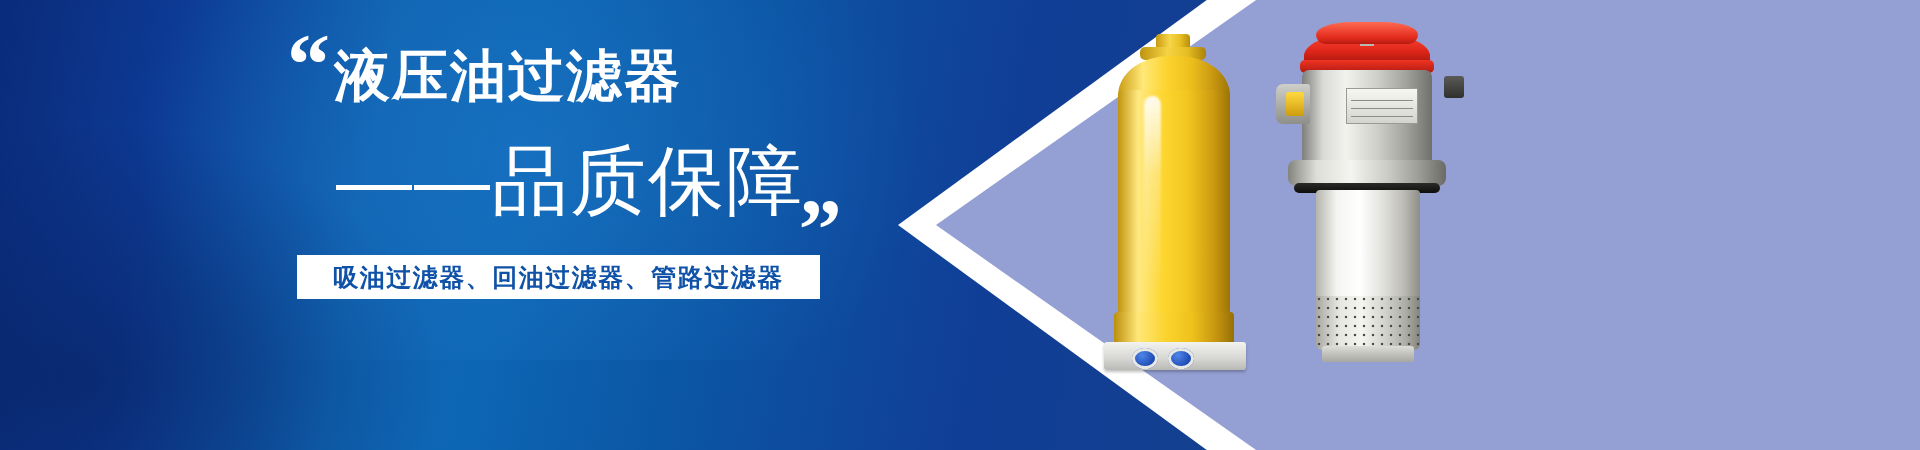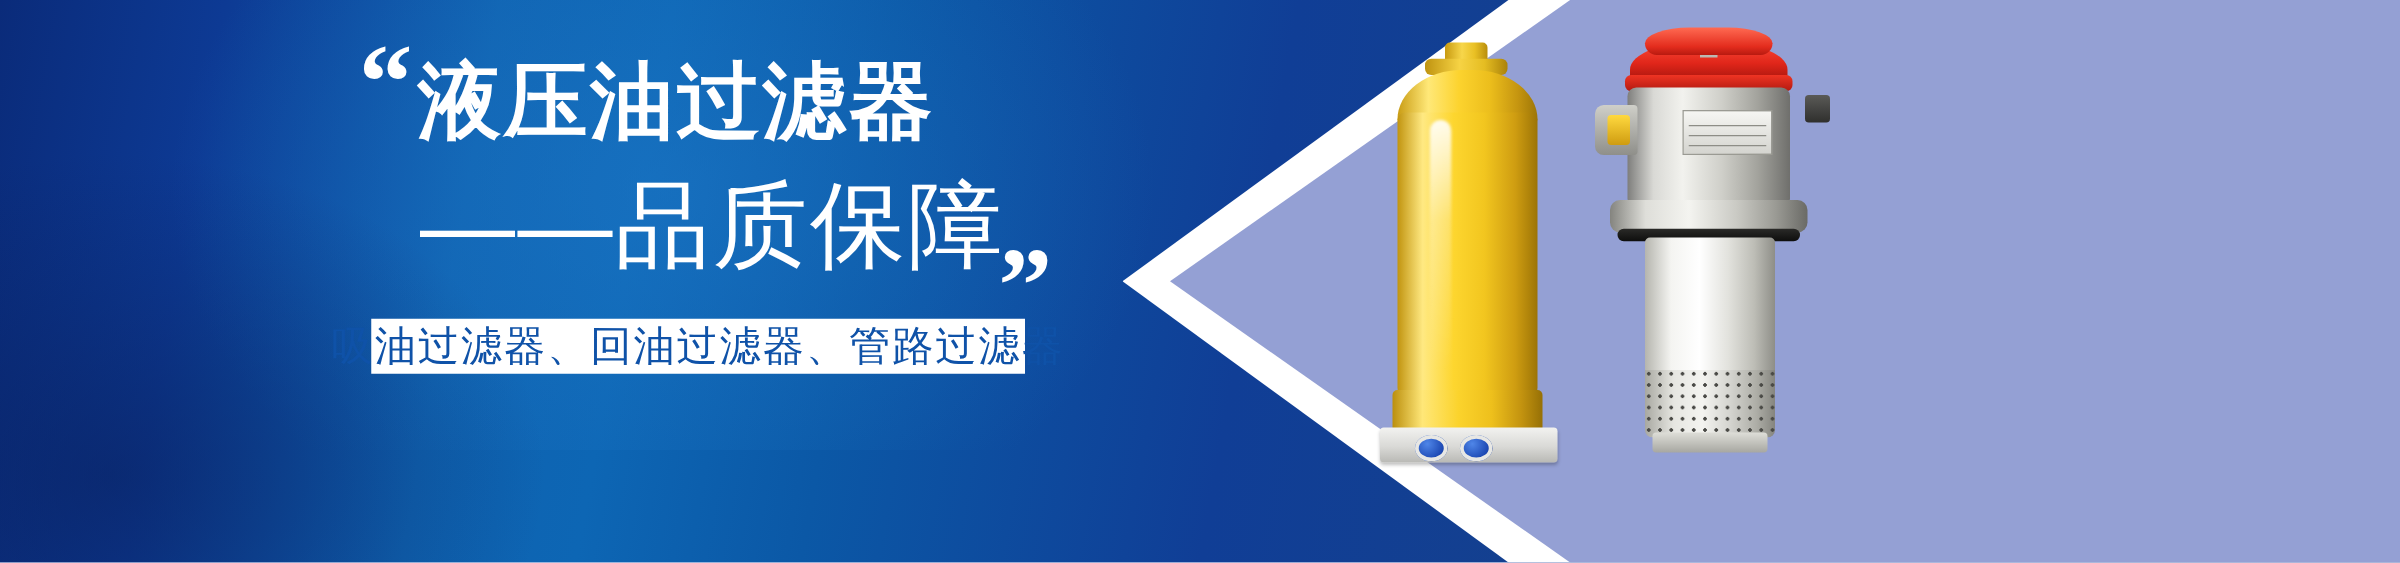--- a/index.html
+++ b/index.html
@@ -189,7 +189,7 @@
 
   .head-1{
     position:absolute; left:334px; top:48px;
-    font-size:67px; line-height:1; color:#ffffff; font-weight:700;
+    font-size:56px; line-height:1; color:#ffffff; font-weight:700;
     letter-spacing:2px; white-space:nowrap;
   }
   .head-2{

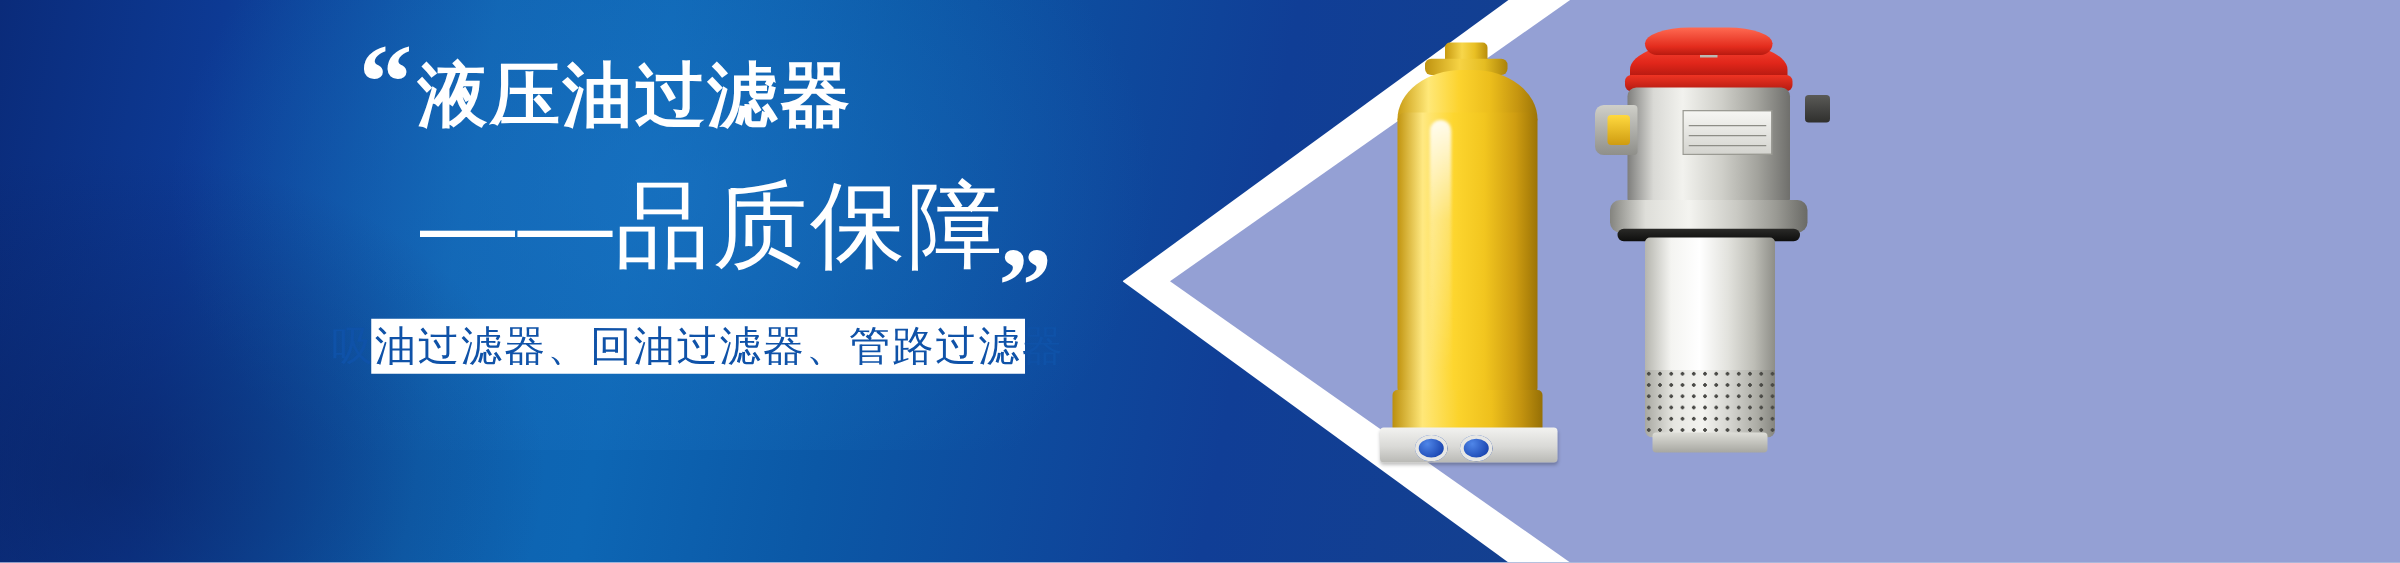--- a/index.html
+++ b/index.html
@@ -203,7 +203,7 @@
     background:#ffffff; display:flex; align-items:center; justify-content:center;
   }
   .sub-box span{
-    font-size:33px; font-weight:400; color:#0f52a8; letter-spacing:1.5px; white-space:nowrap;
+    font-size:25px; font-weight:700; color:#0f52a8; letter-spacing:1.5px; white-space:nowrap;
   }
 </style>
 </head>

